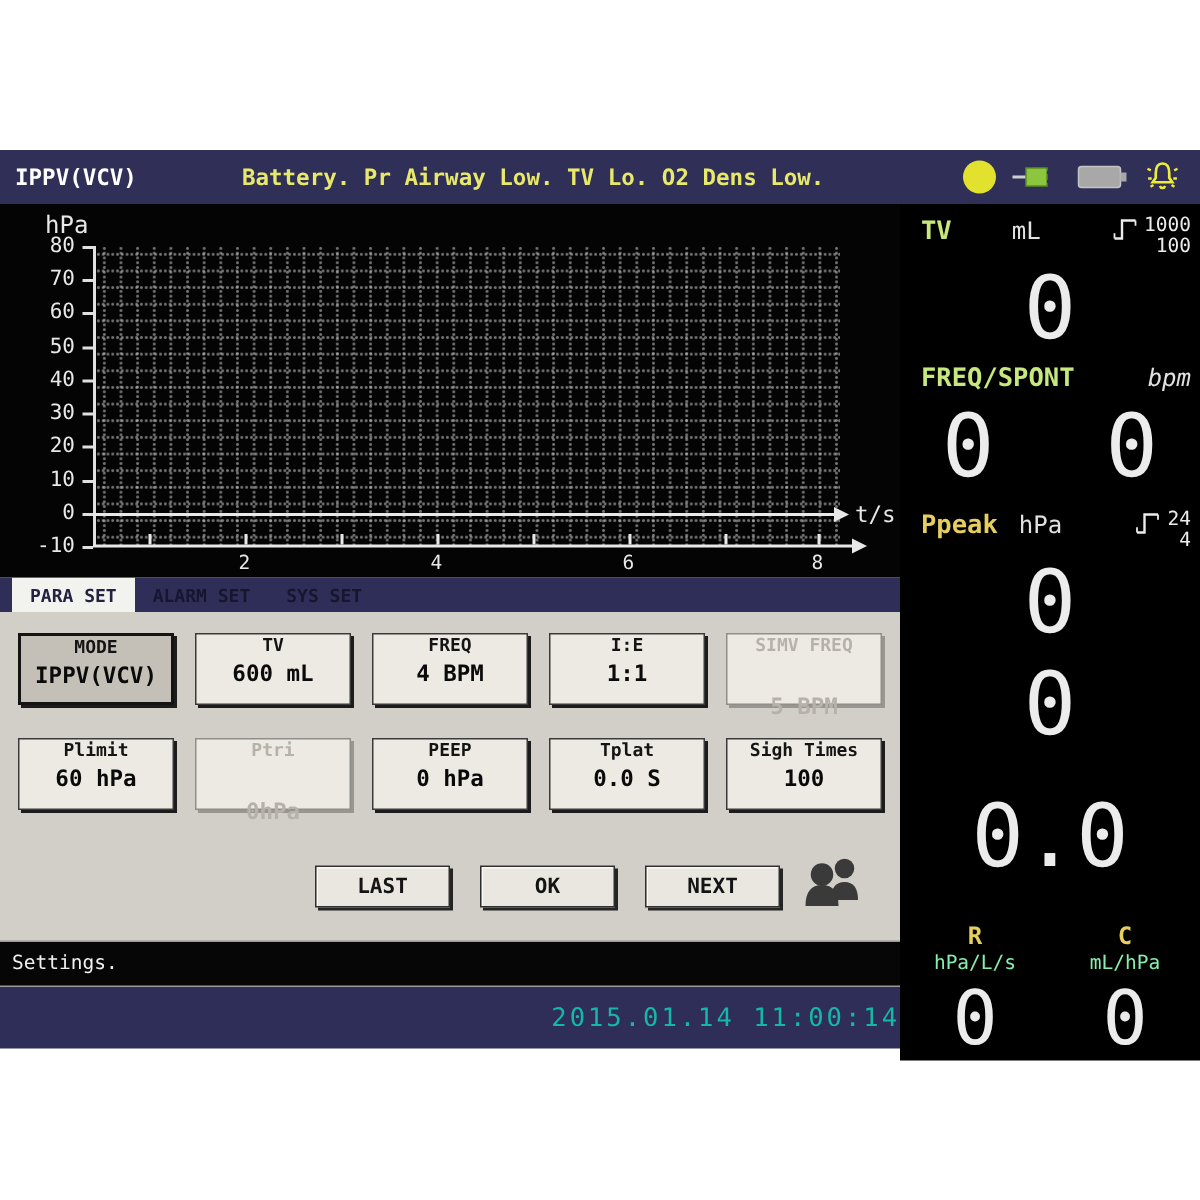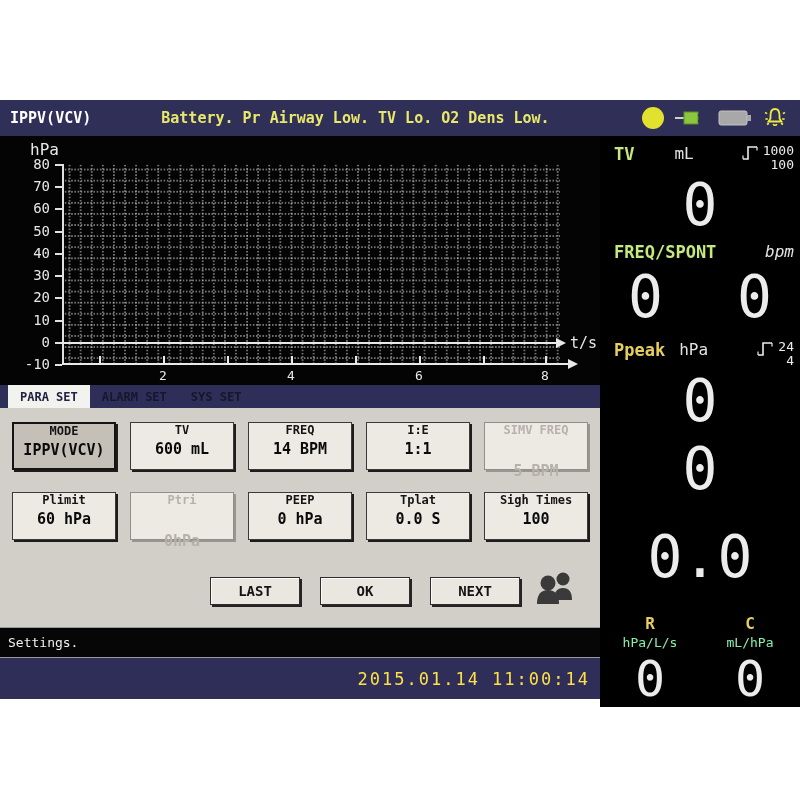--- a/index.html
+++ b/index.html
@@ -211,7 +211,7 @@
         </div>
         <div class="pbtn">
           <div class="pl">FREQ</div>
-          <div class="pv">14 BPM</div>
+          <div class="pv">4 BPM</div>
         </div>
         <div class="pbtn">
           <div class="pl">I:E</div>

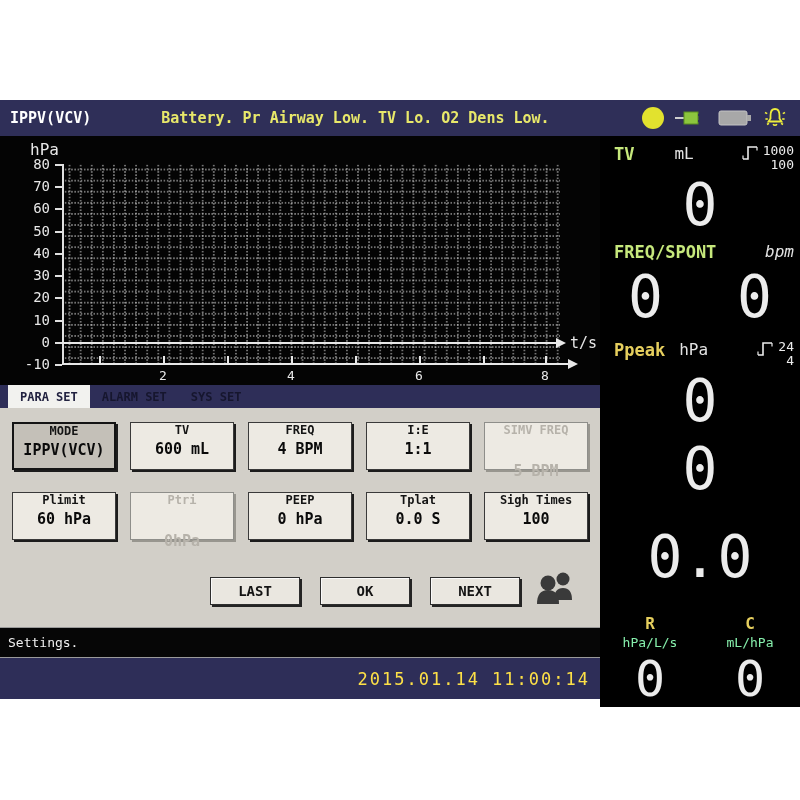--- a/index.html
+++ b/index.html
@@ -82,8 +82,8 @@
   
   .statusbar{height:31px;background:#060606;border-top:1px solid #9a9a9a;border-bottom:1px solid #9a9a9a;
     color:#f0f0f0;font-size:13px;display:flex;align-items:center;padding-left:8px;box-sizing:border-box;}
-  .datebar{height:41px;background:#2e2e58;color:#fde047;display:flex;align-items:center;
-    justify-content:flex-end;padding-right:10px;font-size:17px;letter-spacing:2px;box-sizing:border-box;}
+  .datebar{height:41px;background:#2e2e58;color:#14b8a6;display:flex;align-items:center;
+    justify-content:flex-end;font-size:17px;letter-spacing:2px;box-sizing:border-box;}
 
   
   .monitor{position:absolute;top:36px;left:600px;width:200px;height:571px;background:#000;}

